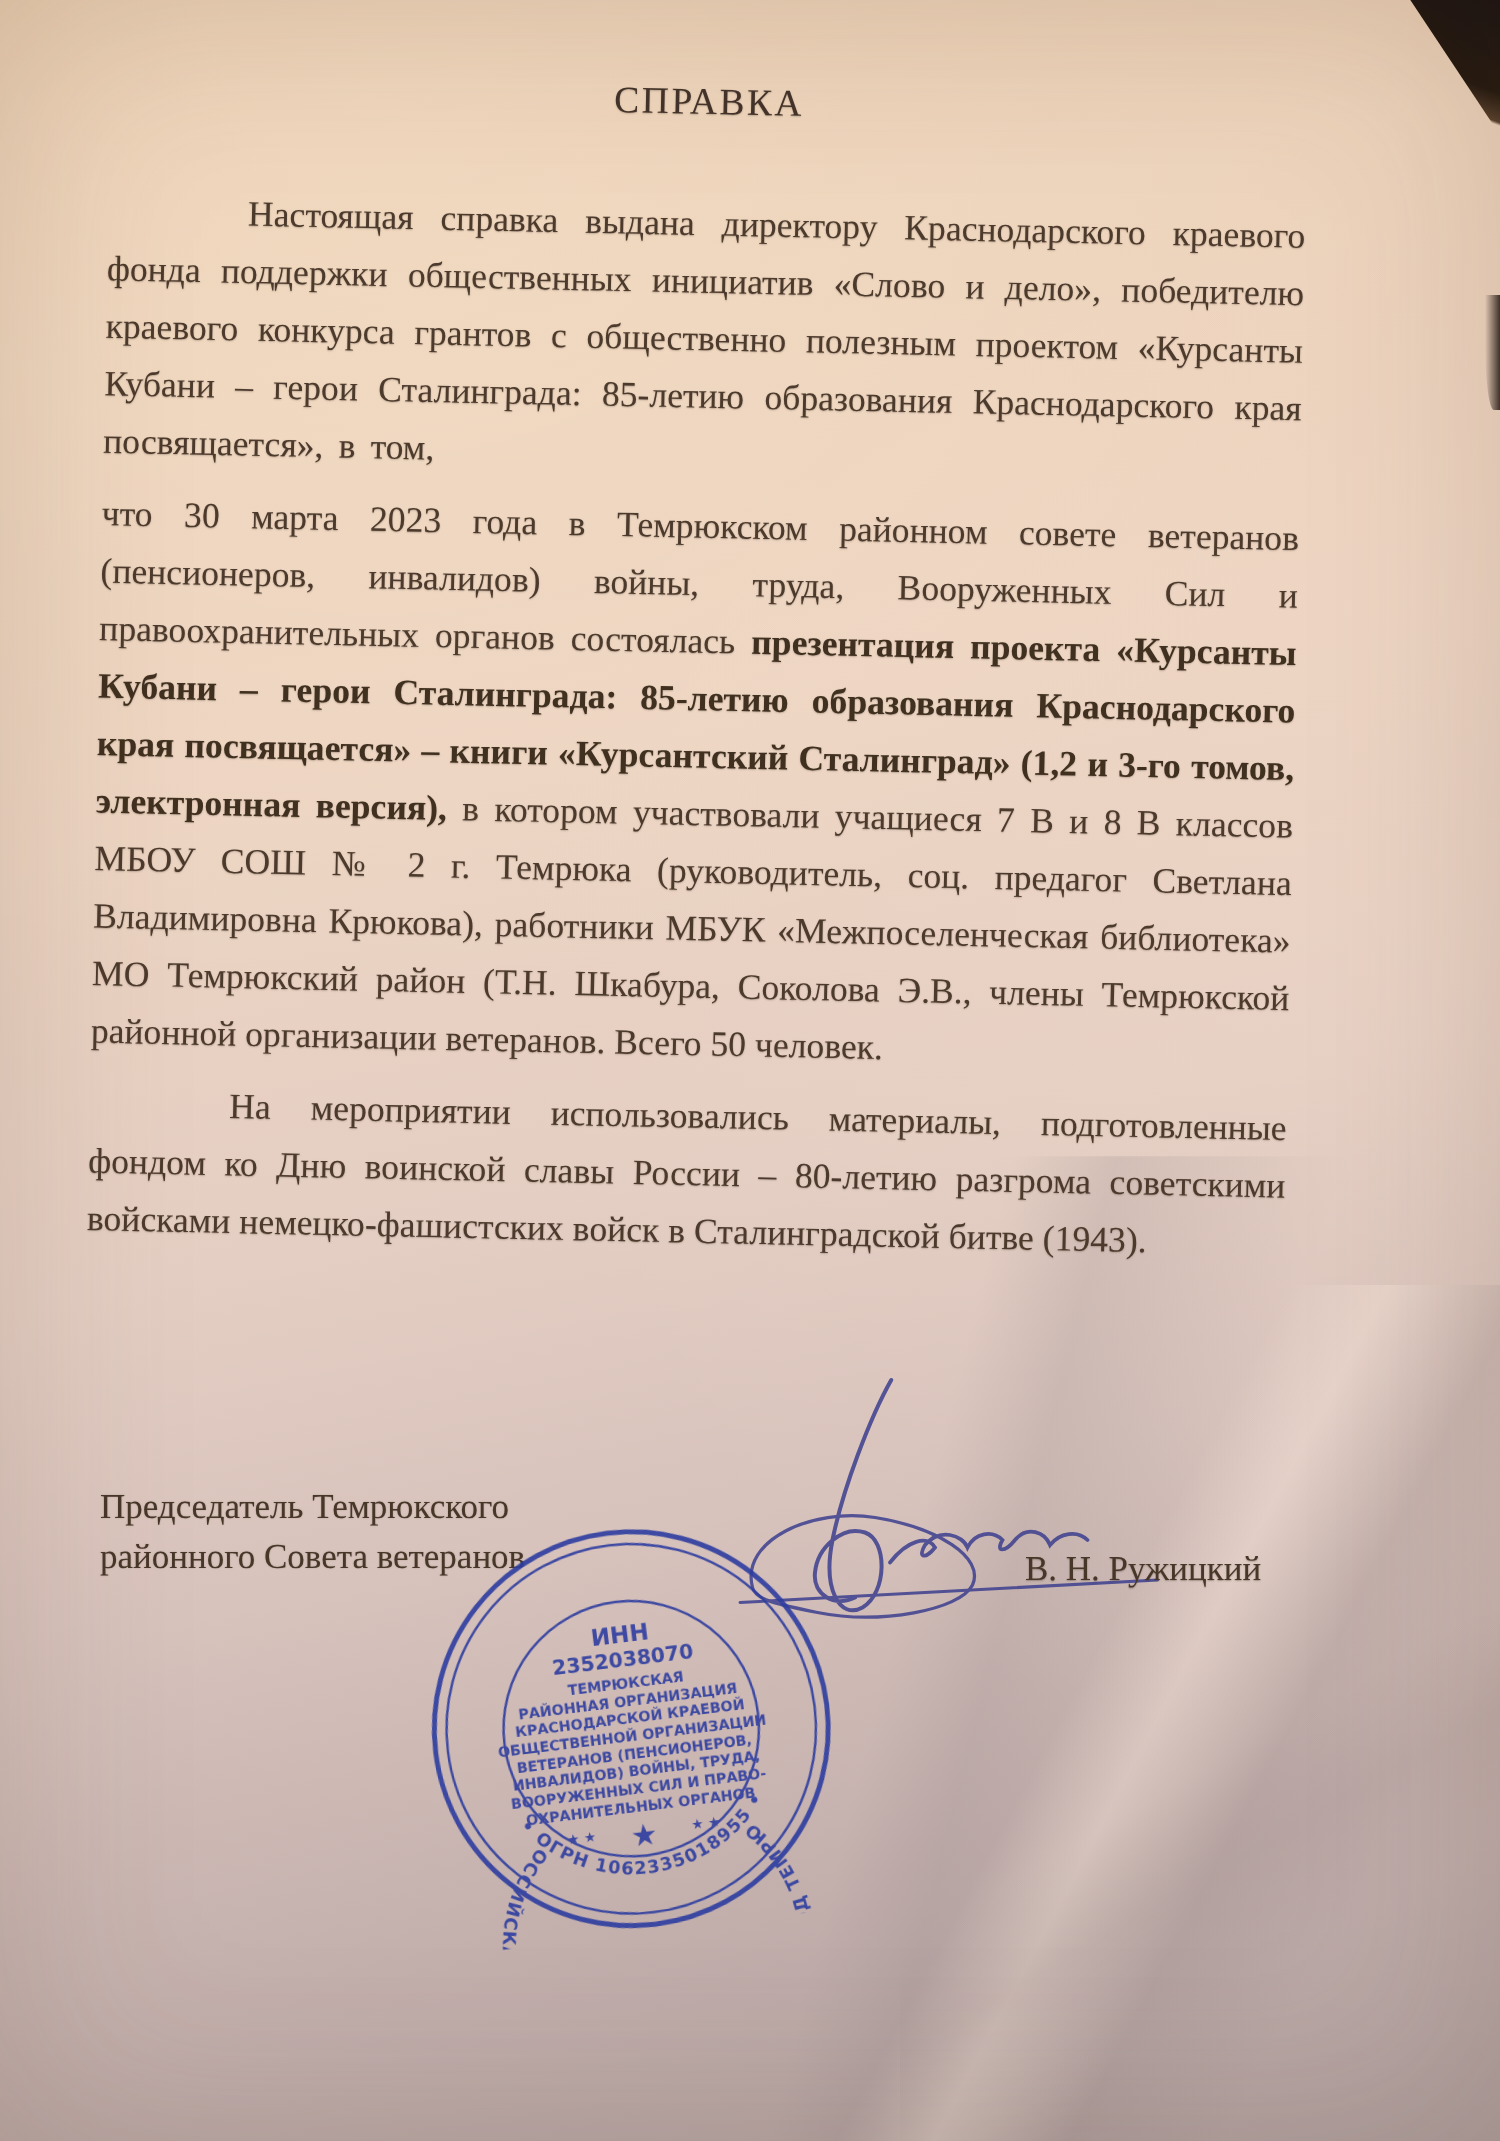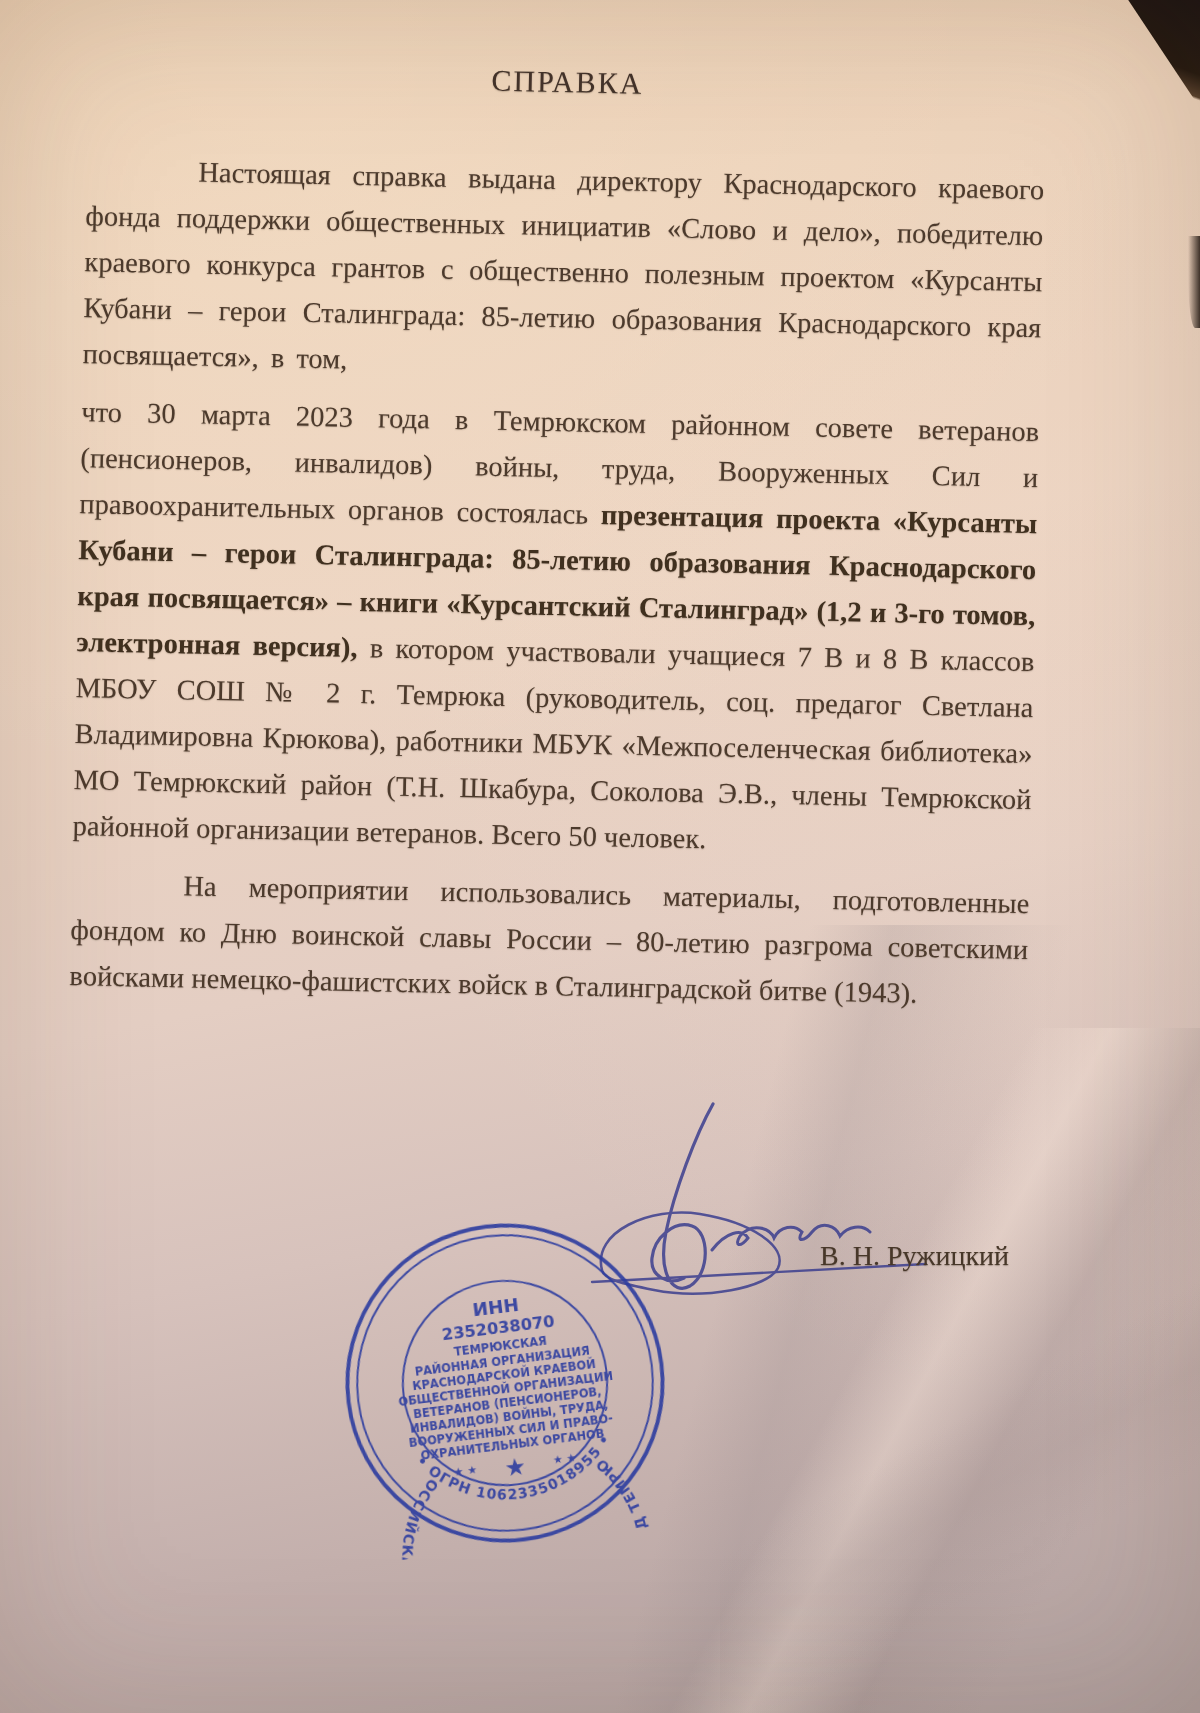--- a/index.html
+++ b/index.html
@@ -79,6 +79,7 @@
 
   <div class="sig-block">
     <div class="sig-position">
+      <div>Председатель Темрюкского</div>
     </div>
 
     <svg class="sig-art" viewBox="0 0 350 250">

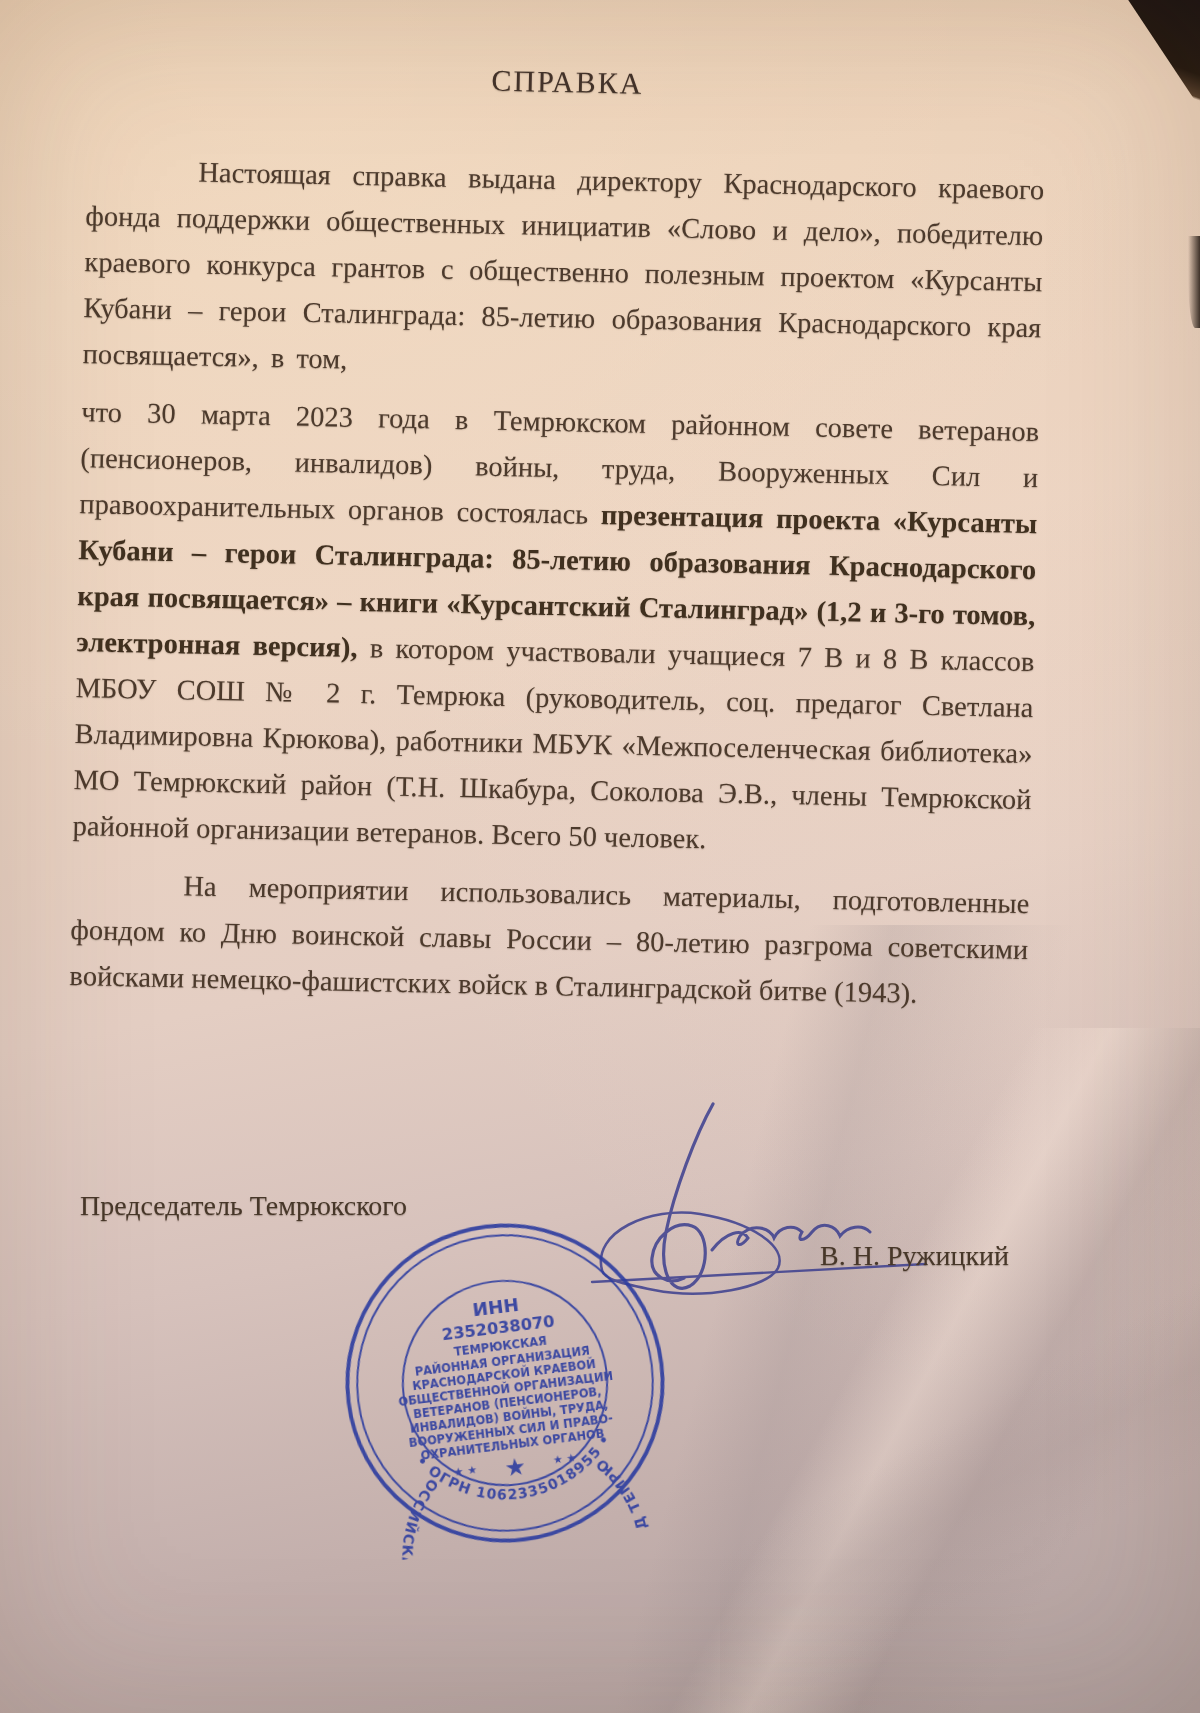--- a/index.html
+++ b/index.html
@@ -80,6 +80,7 @@
   <div class="sig-block">
     <div class="sig-position">
       <div>Председатель Темрюкского</div>
+      <div>районного Совета ветеранов</div>
     </div>
 
     <svg class="sig-art" viewBox="0 0 350 250">

